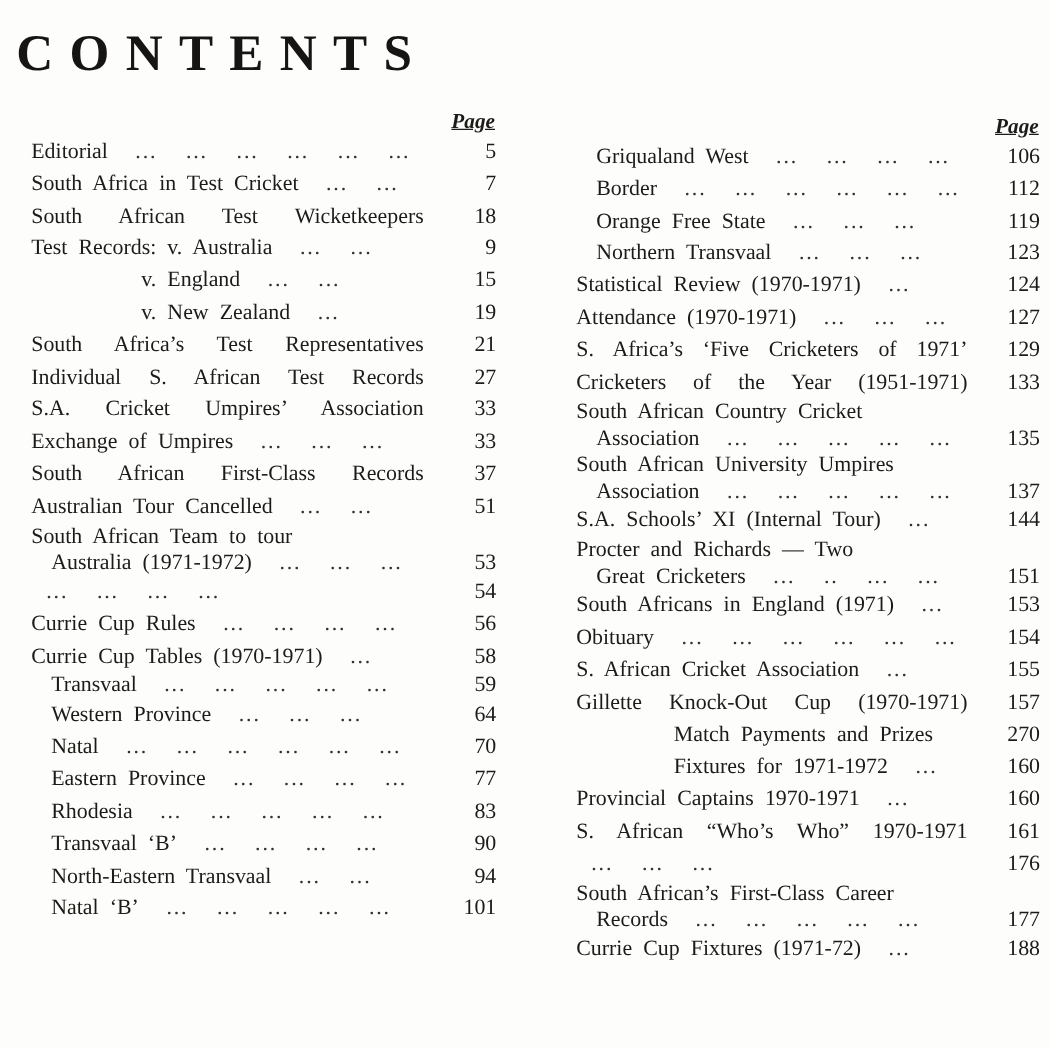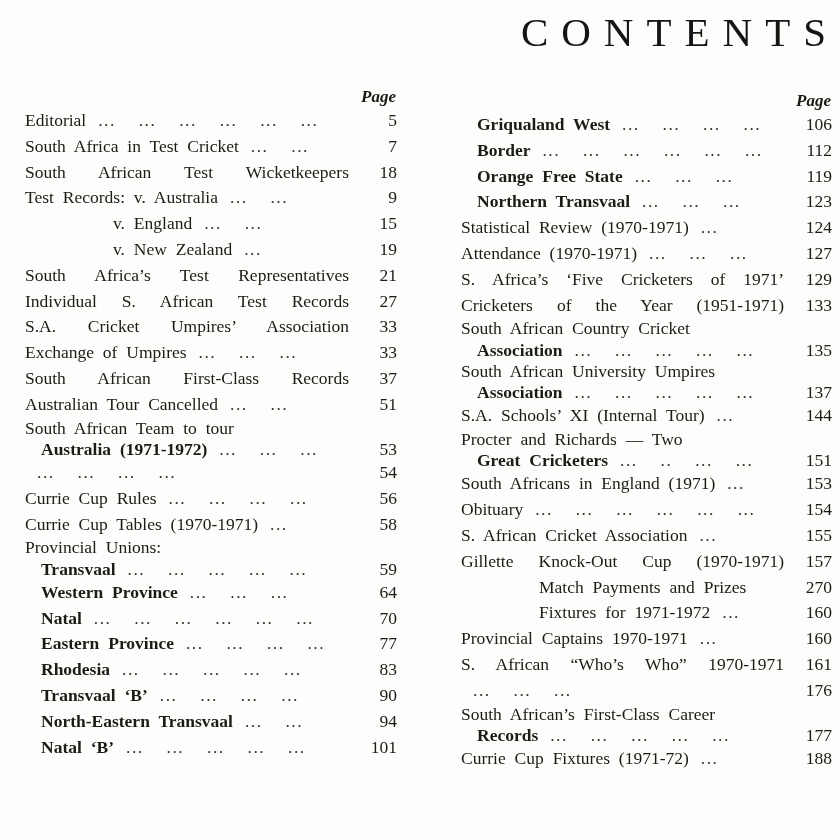--- a/index.html
+++ b/index.html
@@ -14,10 +14,10 @@
   .page{position:absolute;inset:0;}
   .title{
     position:absolute;
-    top:8px;left:0;width:100%;
-    text-align:right;
+    top:18px;left:0;width:100%;
+    text-align:left;
     font-size:41px;
-    font-weight:400;
+    font-weight:700;
     letter-spacing:13px;
     text-indent:13px; 
     color:#161513;

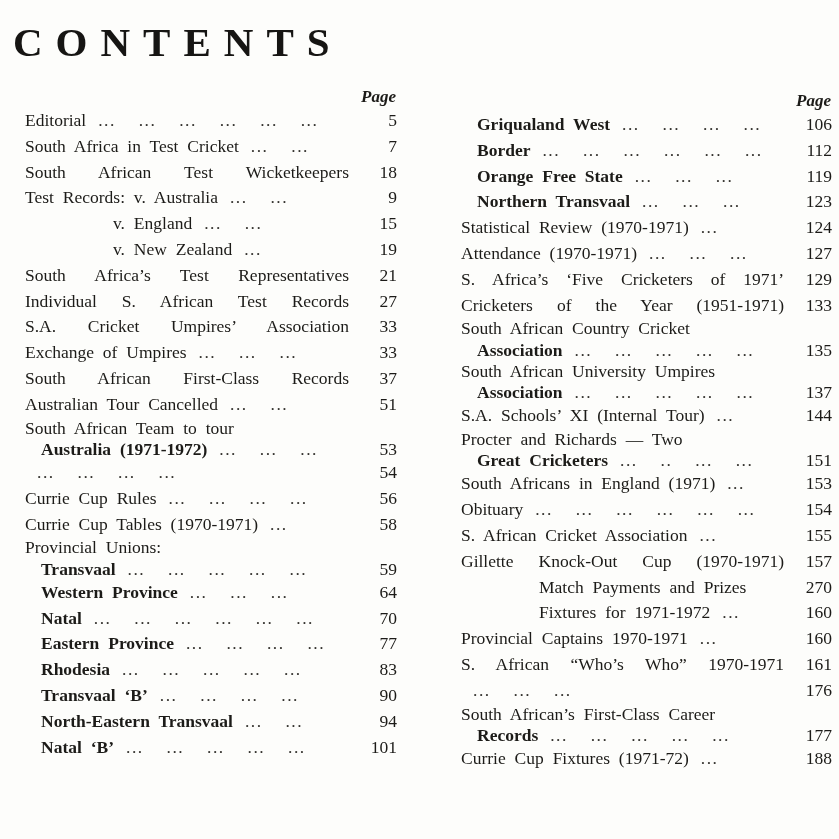--- a/index.html
+++ b/index.html
@@ -35,6 +35,7 @@
     font-size:17px;
     line-height:22px;
     padding-right:1px;
+    text-decoration:underline;
   }
   .row{
     display:flex;

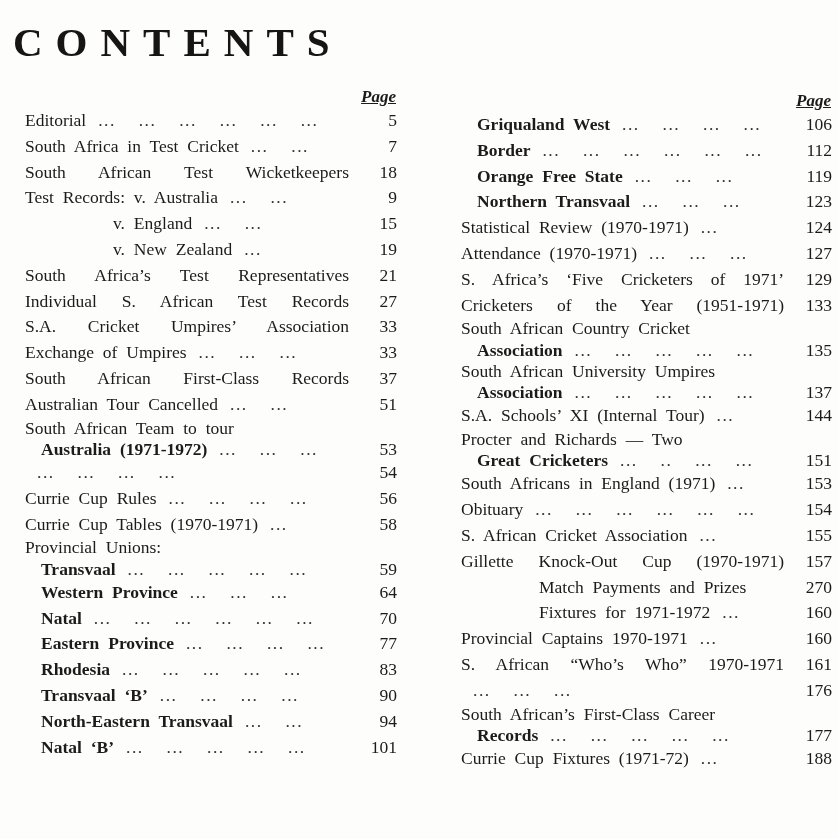--- a/index.html
+++ b/index.html
@@ -42,6 +42,7 @@
     align-items:center;
     line-height:25.8px;
     white-space:nowrap;
+    gap:10px;
   }
   .row.tight{line-height:21.2px;}
   .lbl{word-spacing:4.5px;white-space:pre;}

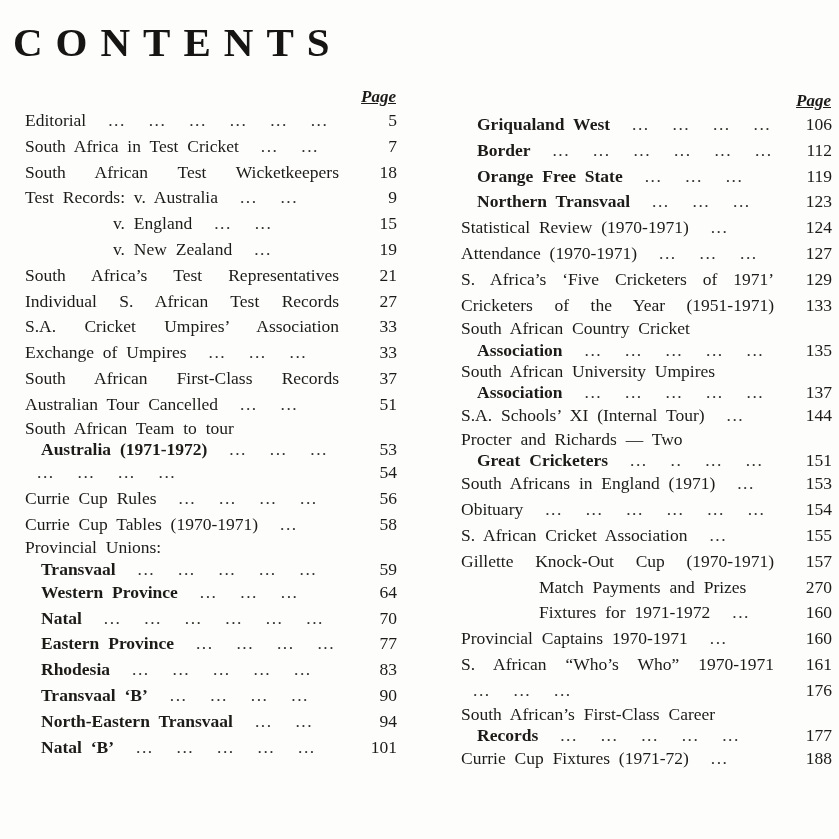--- a/index.html
+++ b/index.html
@@ -53,7 +53,7 @@
     white-space:normal;
     padding-right:14px;
   }
-  .i1 .lbl{padding-left:16px;font-weight:bold;}
+  .i1 .lbl{padding-left:16px;}
   .i2 .lbl{padding-left:88px;}
   .i3 .lbl{padding-left:78px;}
   .dots{

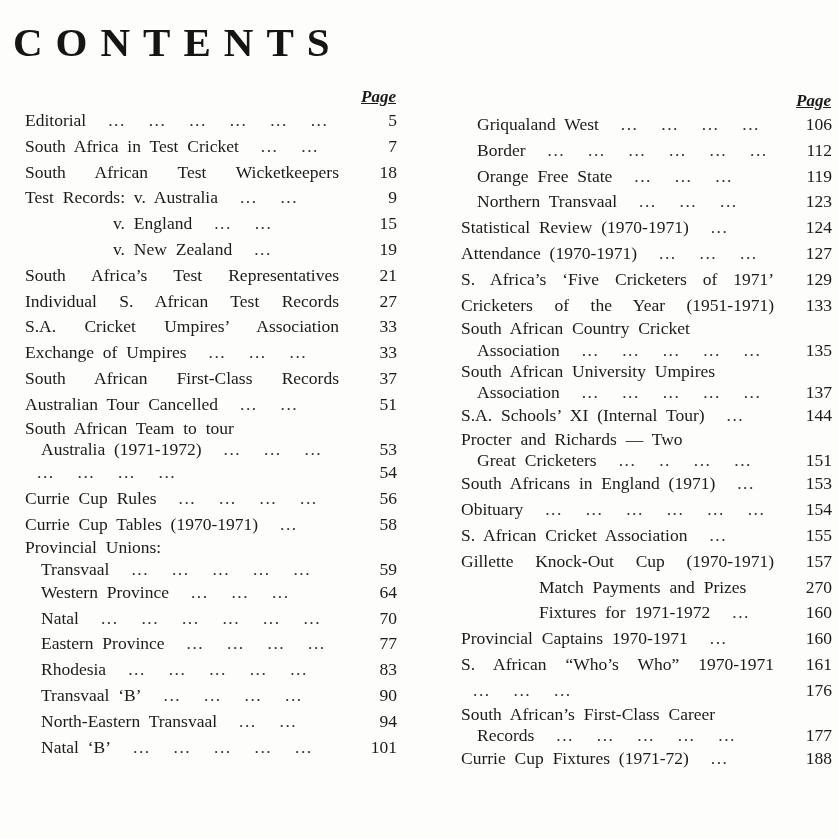--- a/index.html
+++ b/index.html
@@ -161,11 +161,6 @@
           <span class="dots">...</span>
           <span class="pg">58</span>
         </div>
-        <div class="row i0 tight">
-          <span class="lbl">Provincial Unions:</span>
-          <span class="spacer"></span>
-          <span class="pg"></span>
-        </div>
         <div class="row i1 tight">
           <span class="lbl">Transvaal</span>
           <span class="dots">... ... ... ... ...</span>

